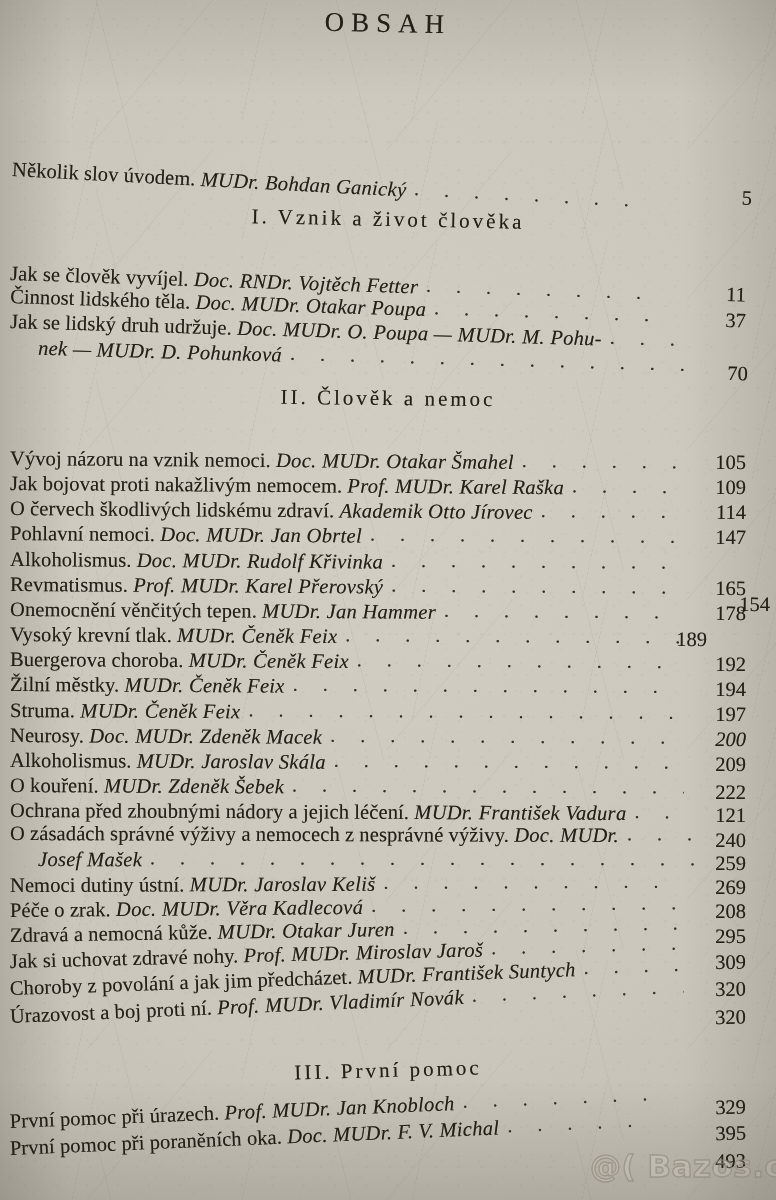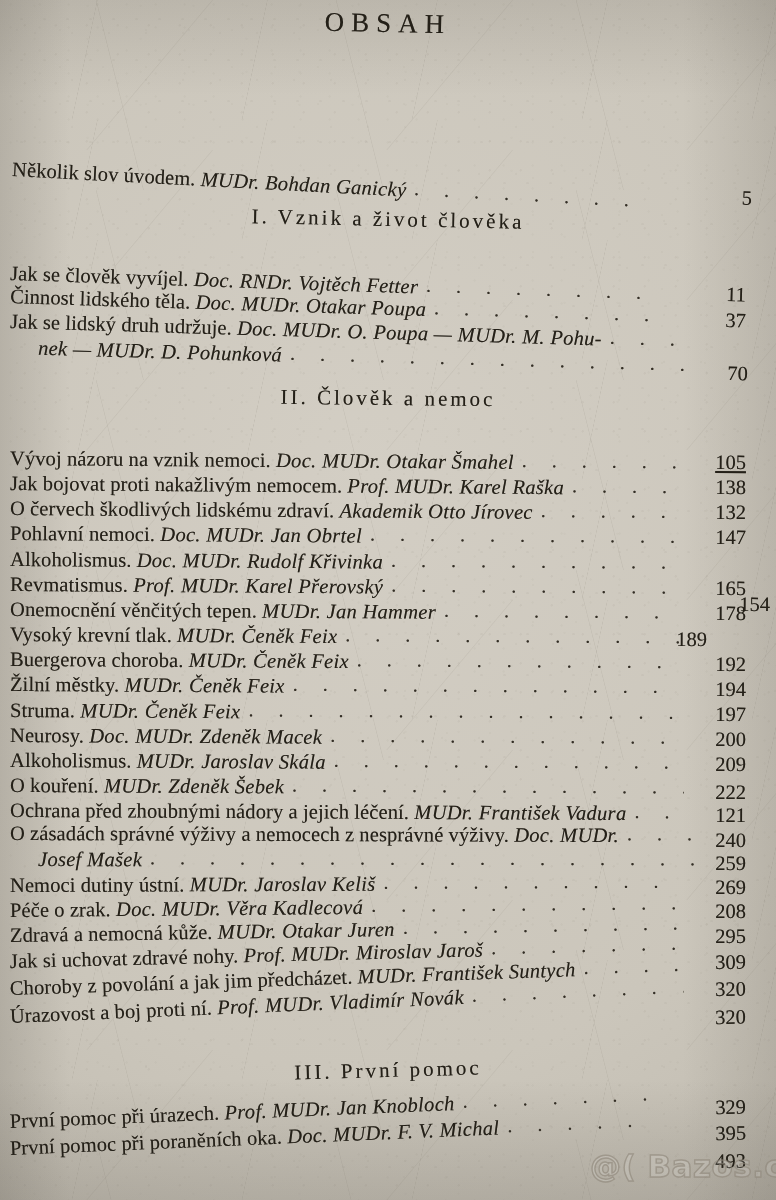--- a/index.html
+++ b/index.html
@@ -166,7 +166,7 @@
         <span class="ttl"><span>Vývoj názoru na vznik nemoci. </span><i>Doc. MUDr. Otakar Šmahel</i></span>
         <span class="lead"> . . . . . . . . . . . . . . . . . . . . . . . . . . . . . . . . . . . . . . . . . . . . . . . . . . . . . . . . . . . .</span>
       </div>
-      <div class="pg ink" style="top: 451px; left: 700px; transform: rotate(0.36deg); text-decoration: underline;">105</div>
+      <div class="pg ink" style="top: 451px; left: 700px; transform: rotate(0.36deg);">105</div>
       <div class="row ink" style="top: 472.15px; left: 10px; width: 680px; transform: rotate(0.438deg);">
         <span class="ttl"><span>Jak bojovat proti nakažlivým nemocem. </span><i>Prof. MUDr. Karel Raška</i></span>
         <span class="lead"> . . . . . . . . . . . . . . . . . . . . . . . . . . . . . . . . . . . . . . . . . . . . . . . . . . . . . . . . . . . .</span>

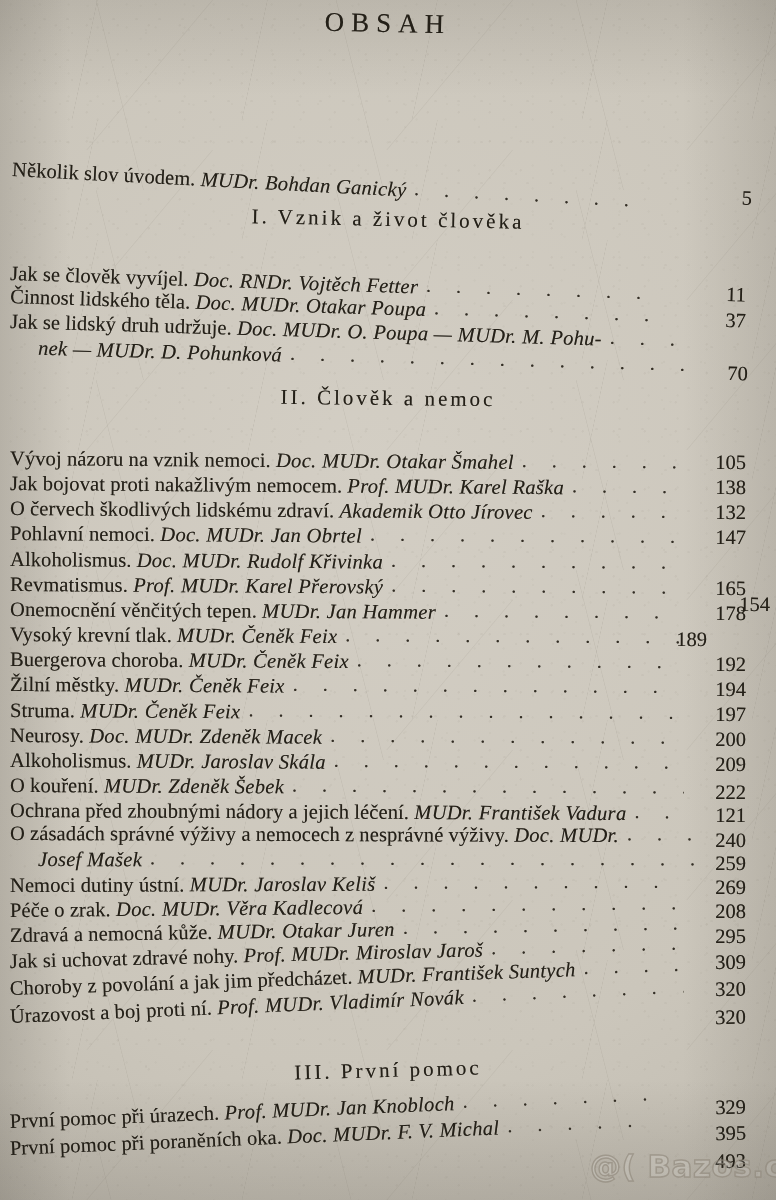--- a/index.html
+++ b/index.html
@@ -171,7 +171,7 @@
         <span class="ttl"><span>Jak bojovat proti nakažlivým nemocem. </span><i>Prof. MUDr. Karel Raška</i></span>
         <span class="lead"> . . . . . . . . . . . . . . . . . . . . . . . . . . . . . . . . . . . . . . . . . . . . . . . . . . . . . . . . . . . .</span>
       </div>
-      <div class="pg ink" style="top: 476.15px; left: 700px; transform: rotate(0.3504deg);">138</div>
+      <div class="pg ink" style="top: 476.15px; left: 700px; transform: rotate(0.3504deg);">109</div>
       <div class="row ink" style="top: 497.3px; left: 10px; width: 680px; transform: rotate(0.426deg);">
         <span class="ttl"><span>O červech škodlivých lidskému zdraví. </span><i>Akademik Otto Jírovec</i></span>
         <span class="lead"> . . . . . . . . . . . . . . . . . . . . . . . . . . . . . . . . . . . . . . . . . . . . . . . . . . . . . . . . . . . .</span>

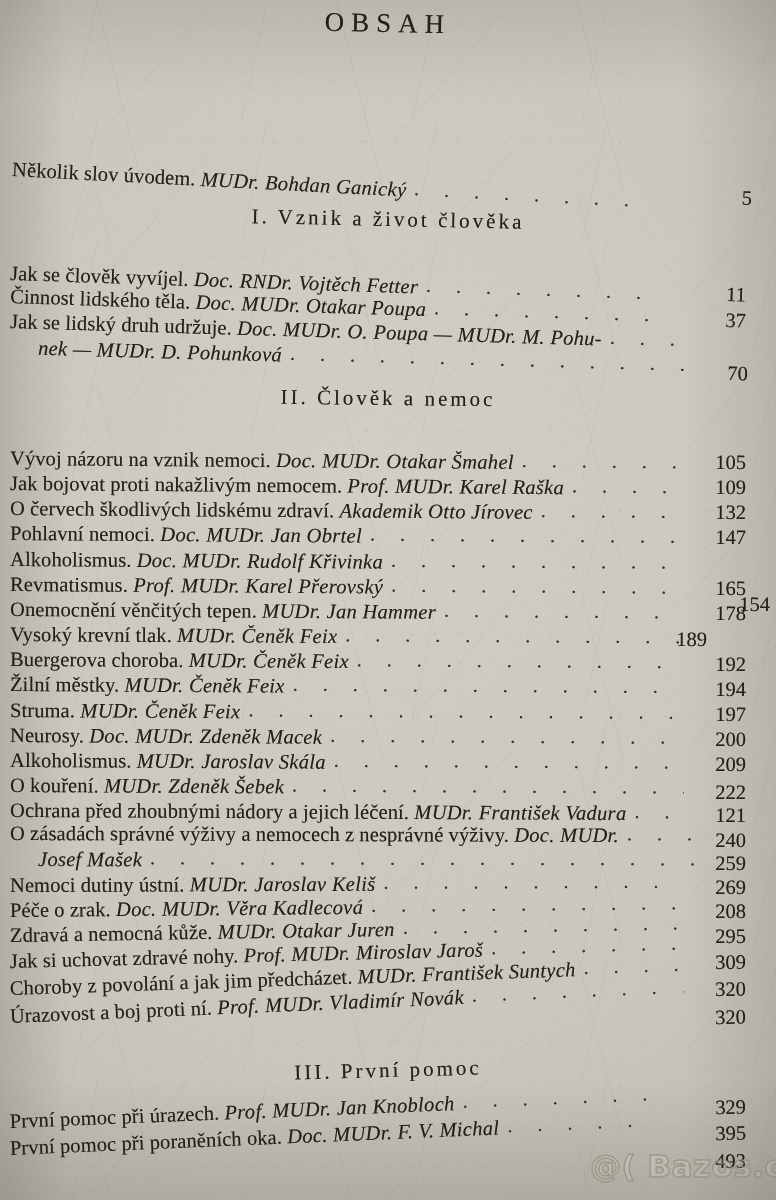--- a/index.html
+++ b/index.html
@@ -176,7 +176,7 @@
         <span class="ttl"><span>O červech škodlivých lidskému zdraví. </span><i>Akademik Otto Jírovec</i></span>
         <span class="lead"> . . . . . . . . . . . . . . . . . . . . . . . . . . . . . . . . . . . . . . . . . . . . . . . . . . . . . . . . . . . .</span>
       </div>
-      <div class="pg ink" style="top: 501.3px; left: 700px; transform: rotate(0.3408deg);">132</div>
+      <div class="pg ink" style="top: 501.3px; left: 700px; transform: rotate(0.3408deg);">114</div>
       <div class="row ink" style="top: 522.45px; left: 10px; width: 680px; transform: rotate(0.414deg);">
         <span class="ttl"><span>Pohlavní nemoci. </span><i>Doc. MUDr. Jan Obrtel</i></span>
         <span class="lead"> . . . . . . . . . . . . . . . . . . . . . . . . . . . . . . . . . . . . . . . . . . . . . . . . . . . . . . . . . . . .</span>

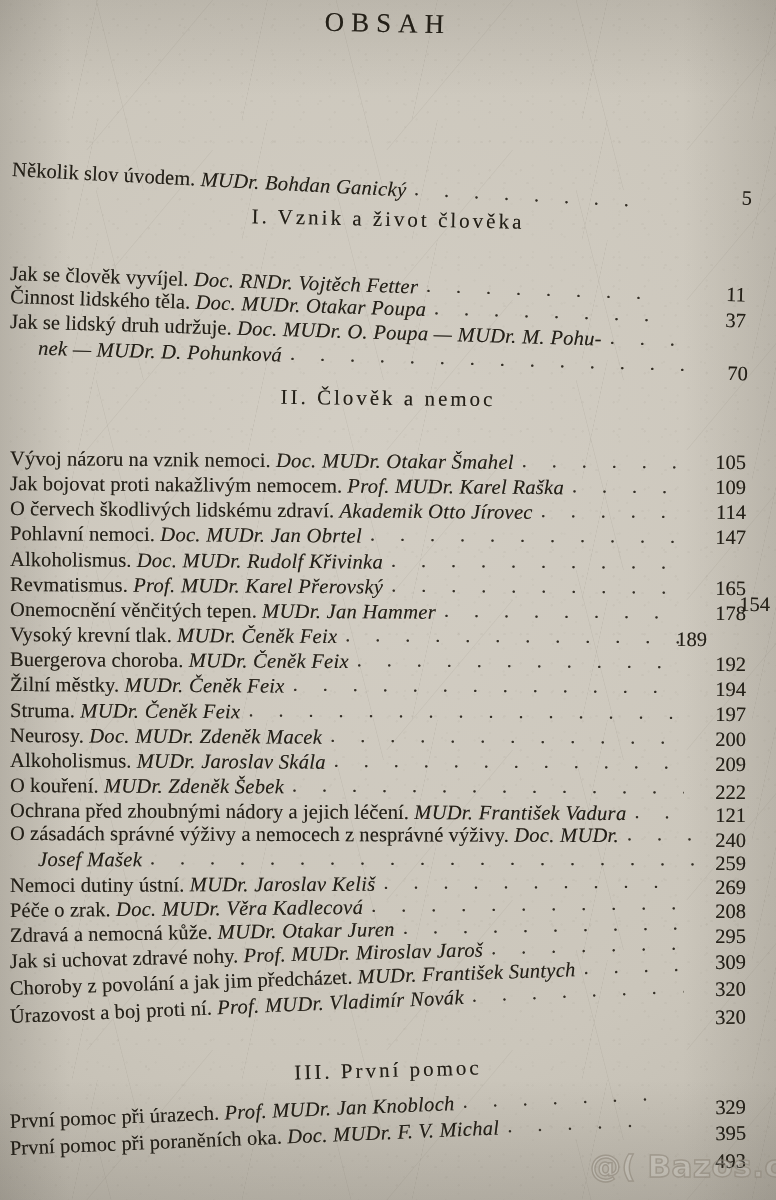--- a/index.html
+++ b/index.html
@@ -221,7 +221,7 @@
         <span class="ttl"><span>Neurosy. </span><i>Doc. MUDr. Zdeněk Macek</i></span>
         <span class="lead"> . . . . . . . . . . . . . . . . . . . . . . . . . . . . . . . . . . . . . . . . . . . . . . . . . . . . . . . . . . . .</span>
       </div>
-      <div class="pg ink" style="top: 728.15px; left: 700px; transform: rotate(0.2544deg);">200</div>
+      <div class="pg ink" style="top: 728.15px; left: 700px; transform: rotate(0.2544deg); font-style: italic;">200</div>
       <div class="row ink" style="top: 748.8px; left: 10px; width: 680px; transform: rotate(0.306deg);">
         <span class="ttl"><span>Alkoholismus. </span><i>MUDr. Jaroslav Skála</i></span>
         <span class="lead"> . . . . . . . . . . . . . . . . . . . . . . . . . . . . . . . . . . . . . . . . . . . . . . . . . . . . . . . . . . . .</span>

